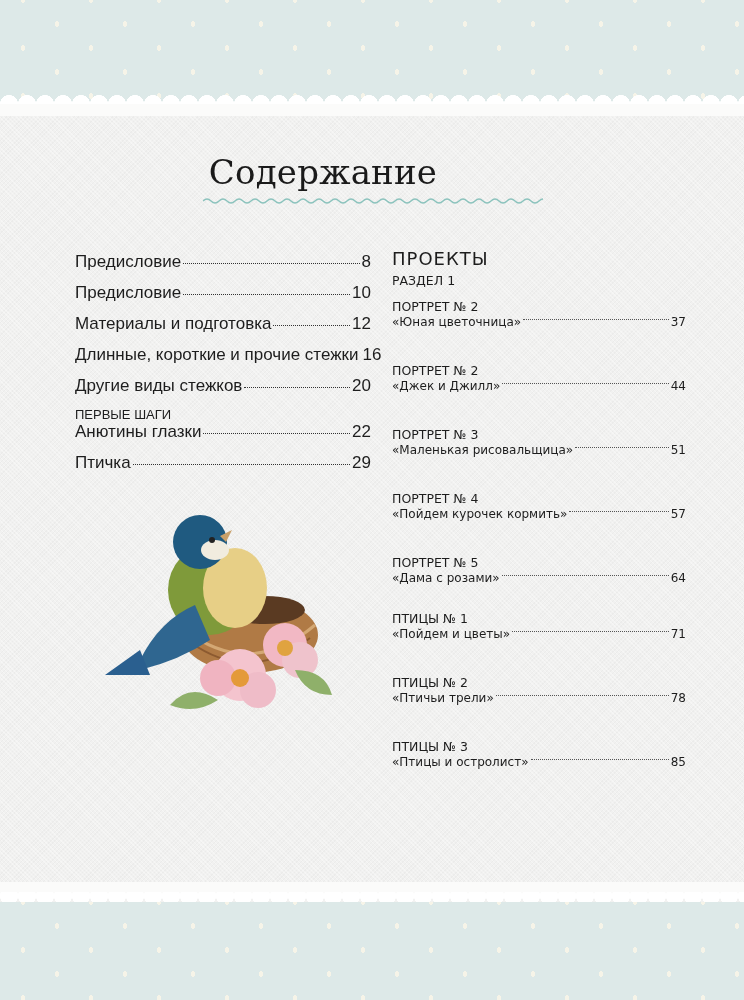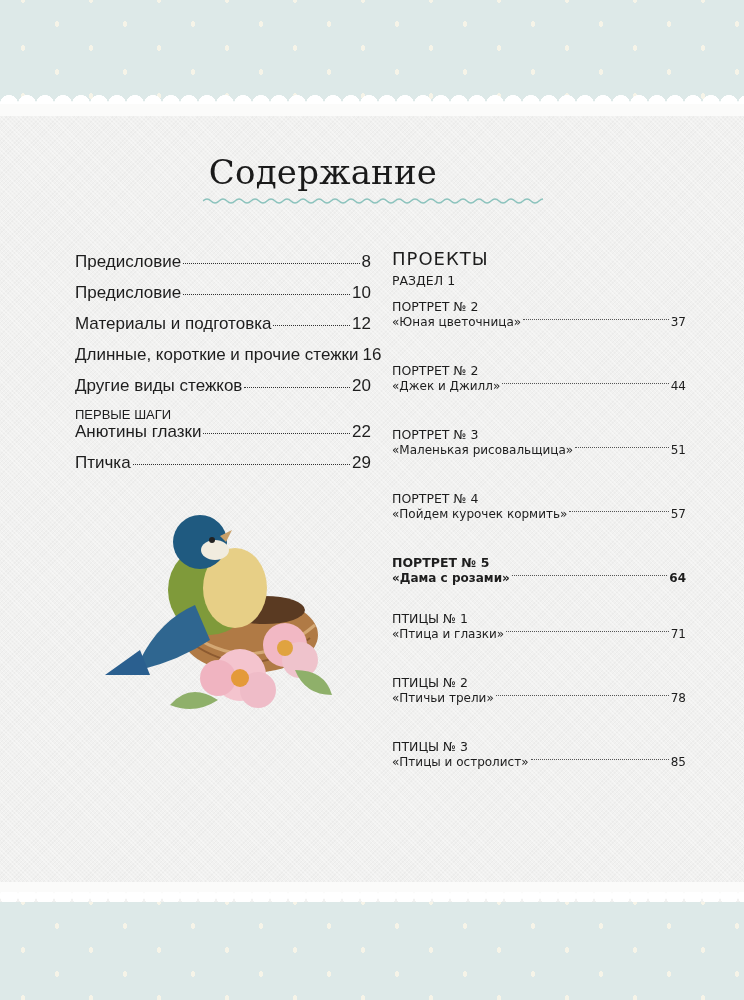--- a/index.html
+++ b/index.html
@@ -180,7 +180,7 @@
         <span class="page-num">57</span>
       </div>
   </div>
-  <div class="entry" style="margin-bottom:26px;font-weight:bold;">
+  <div class="entry" style="margin-bottom:26px;">
     <div class="entry-head">ПОРТРЕТ № 5</div>
     <div class="row">
         <span class="label">«Дама с розами»</span>

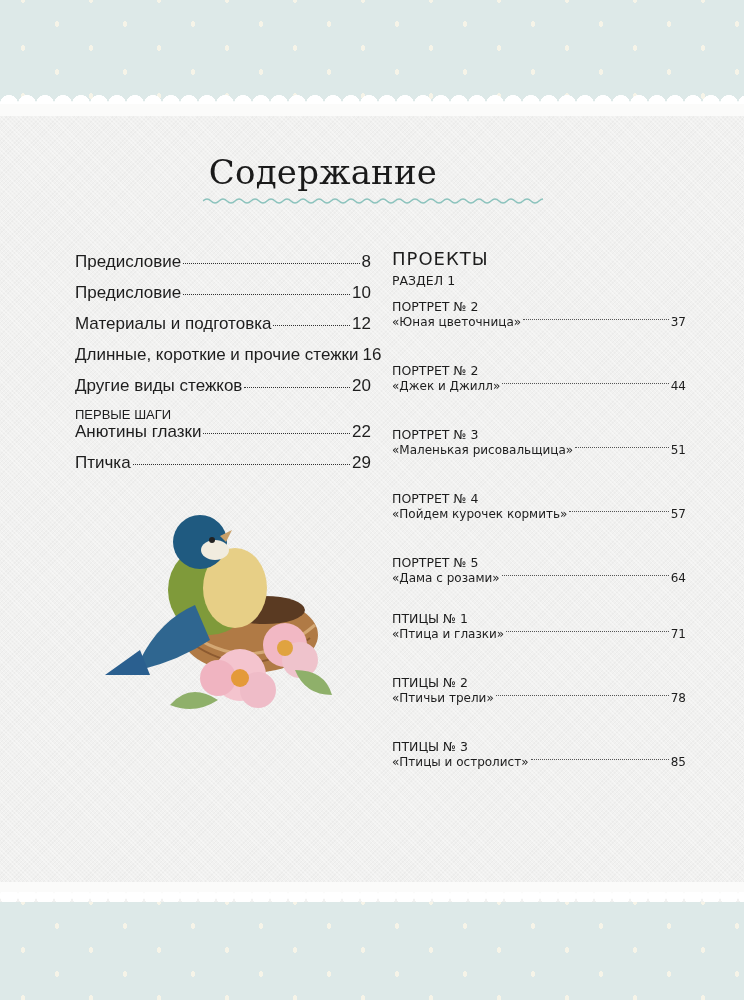--- a/index.html
+++ b/index.html
@@ -192,7 +192,7 @@
   <div class="entry">
     <div class="entry-head">ПТИЦЫ № 1</div>
     <div class="row">
-        <span class="label">«Птица и глазки»</span>
+        <span class="label">«Пойдем и цветы»</span>
         <span class="dots"></span>
         <span class="page-num">71</span>
       </div>

